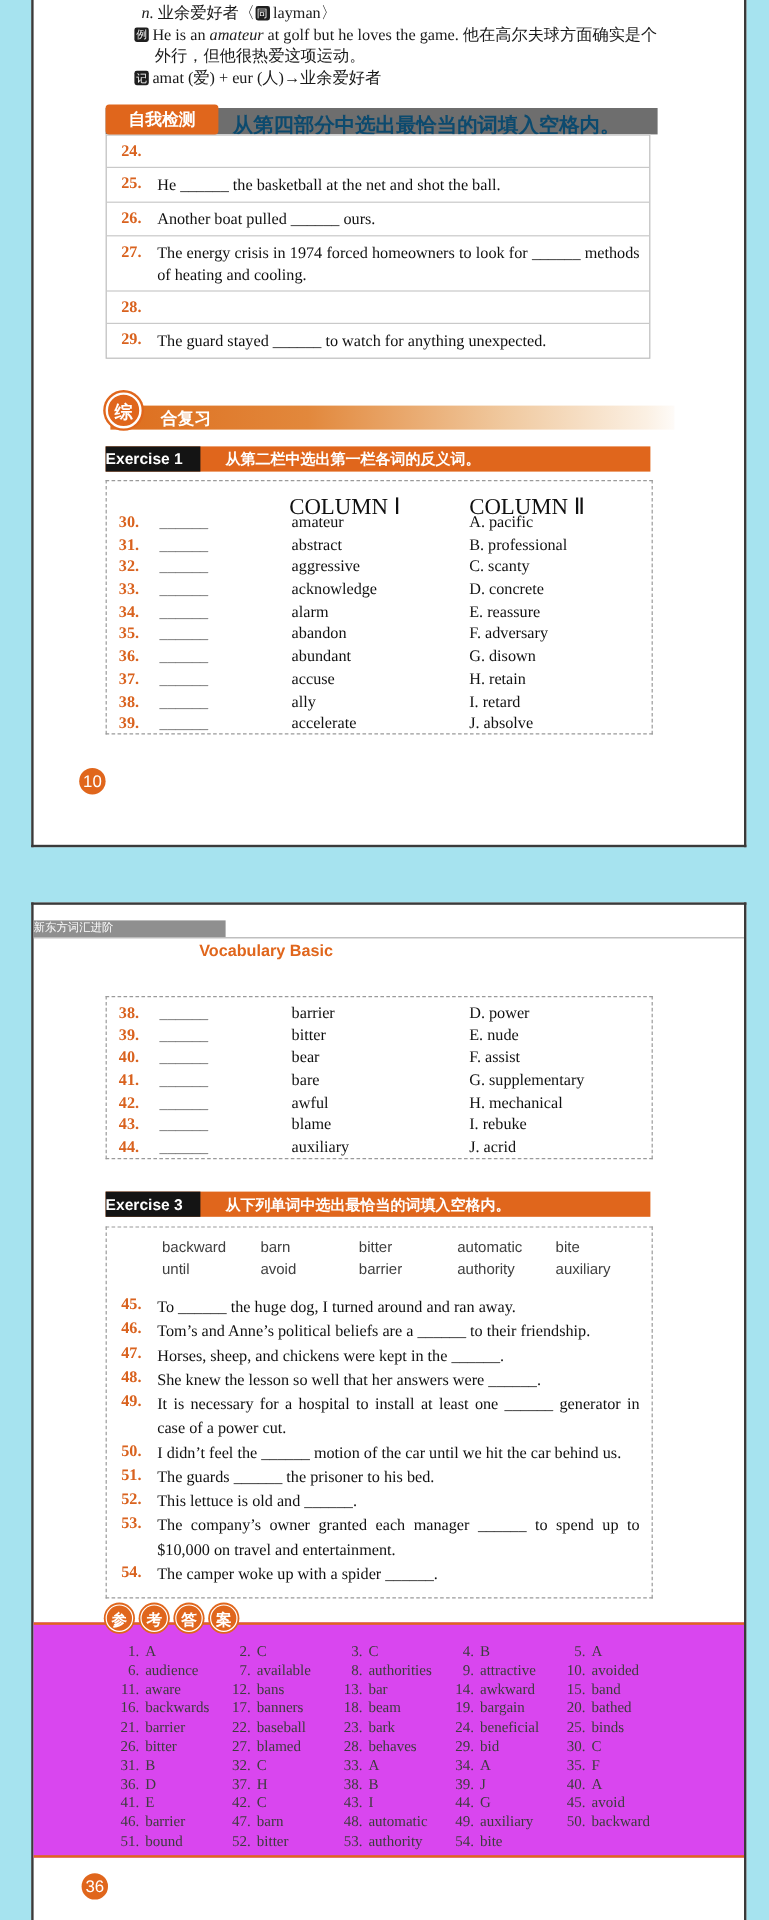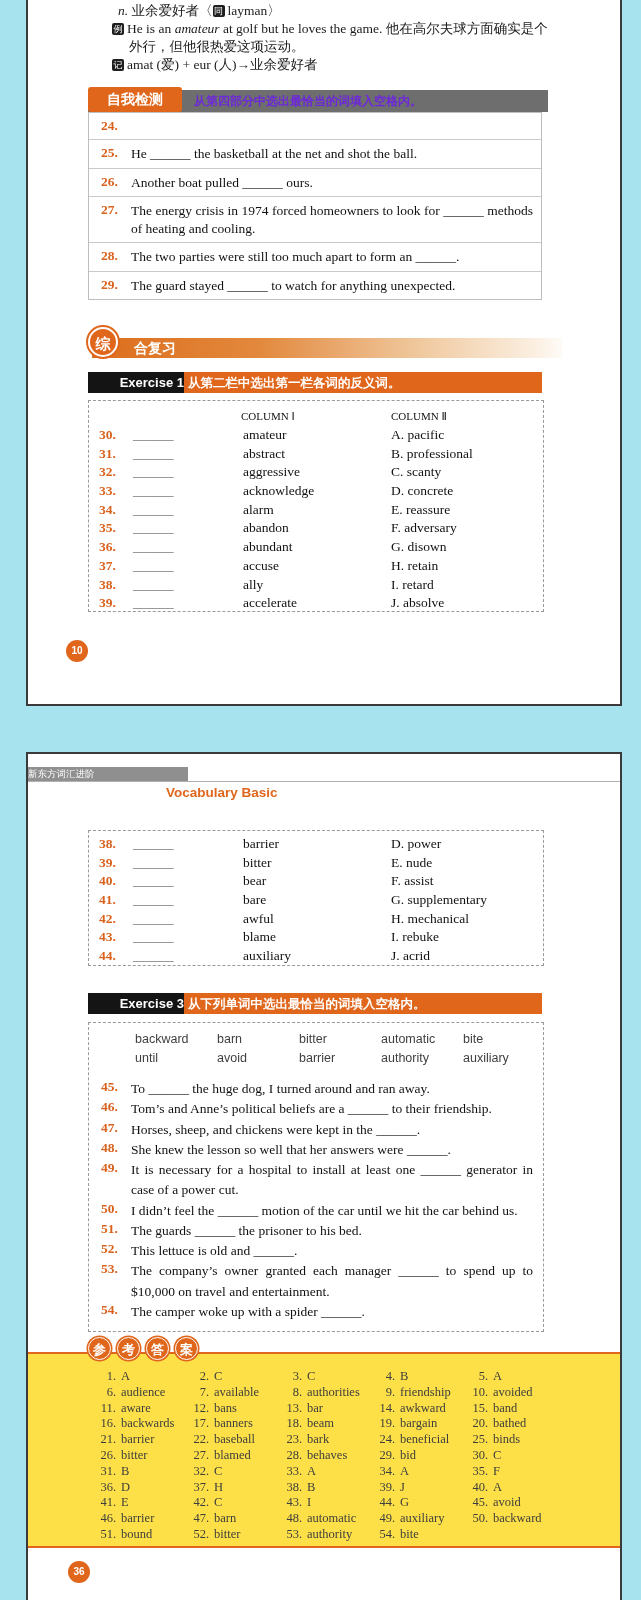--- a/index.html
+++ b/index.html
@@ -25,8 +25,8 @@
   .selftest-title { position:absolute; left:0; top:0; bottom:0; width:94px; background:#e0661c; color:#fff;
     font-family:"Liberation Sans", sans-serif; font-weight:bold; font-size:14px; text-align:center;
     line-height:25px; border-radius:3px; z-index:2; }
-  .selftest-instr { position:absolute; left:106px; top:6px; color:#6d28d9; font-family:Liberation Serif, serif;
-    font-weight:bold; font-size:12px; }
+  .selftest-instr { position:absolute; left:106px; top:6px; color:#0c4a6e; font-family:Liberation Serif, serif;
+    font-weight:bold; font-size:17px; }
 
   
   .qbox { position:absolute; left:60px; top:112px; width:454px; border:1px solid #bdbdbd; background:#fff; }

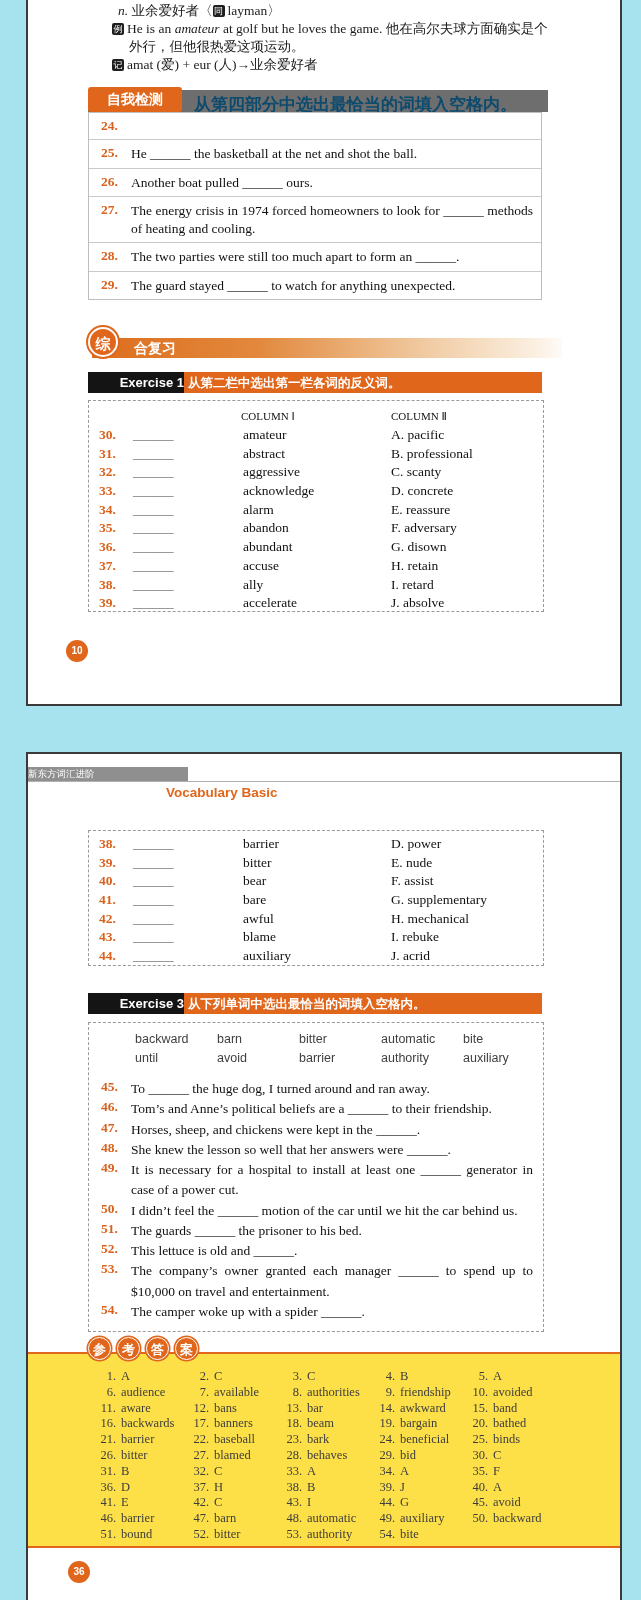--- a/index.html
+++ b/index.html
@@ -143,7 +143,6 @@
 
         <div class="q-row">
           <span class="q-num">28.</span>
-          <span class="q-text">The two parties were still too much apart to form an ______.</span>
         </div>
 
         <div class="q-row">

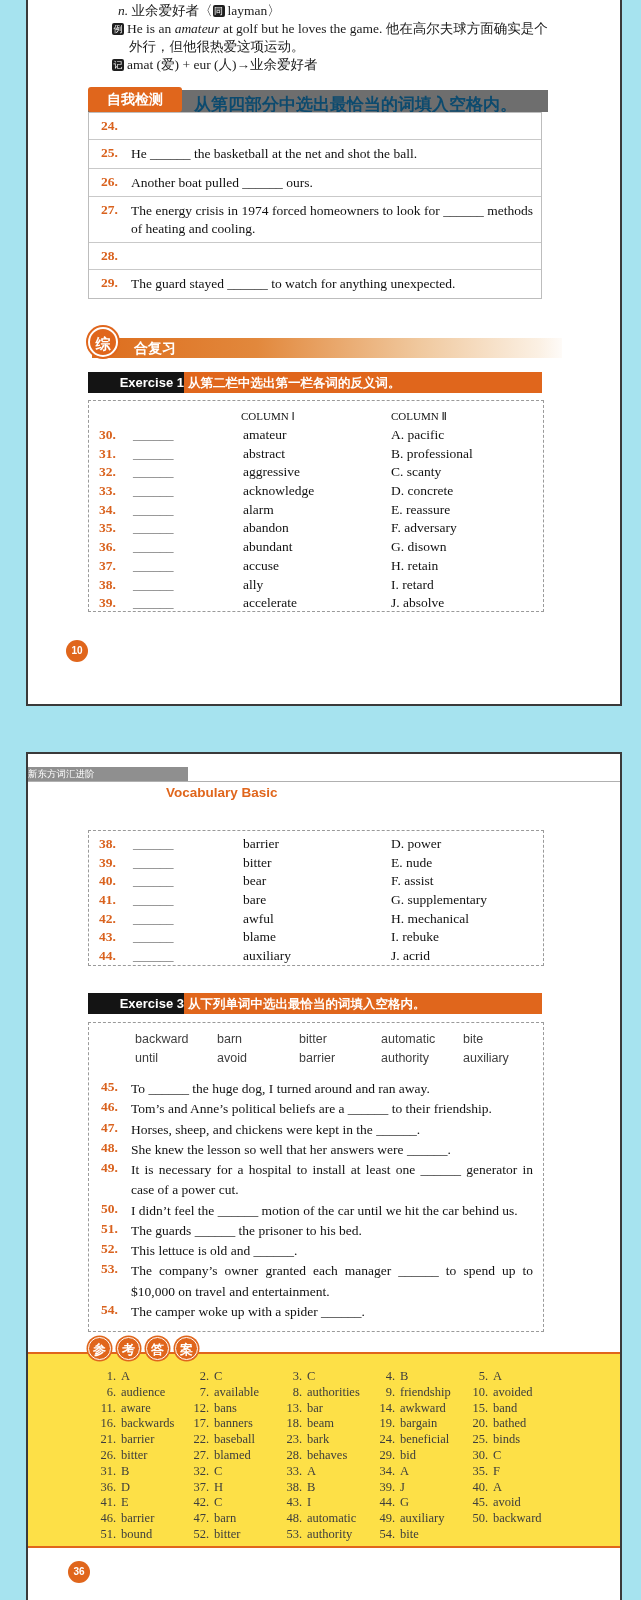--- a/index.html
+++ b/index.html
@@ -47,8 +47,8 @@
 
   
   .ex-head { position:absolute; left:60px; width:454px; height:21px; background:#e0661c; }
-  .ex-label { position:absolute; left:0; top:0; bottom:0; width:96px; background:#141414; color:#fff;
-    font-family:"Liberation Sans", sans-serif; font-weight:bold; font-size:13px; text-align:right; line-height:21px; }
+  .ex-label { position:absolute; left:0; top:0; bottom:0; width:79px; background:#141414; color:#fff;
+    font-family:"Liberation Sans", sans-serif; font-weight:bold; font-size:13px; text-align:left; line-height:21px; }
   .ex-instr { position:absolute; left:100px; top:3px; color:#fff; font-family:"Liberation Sans", sans-serif;
     font-weight:bold; font-size:12.5px; }
 

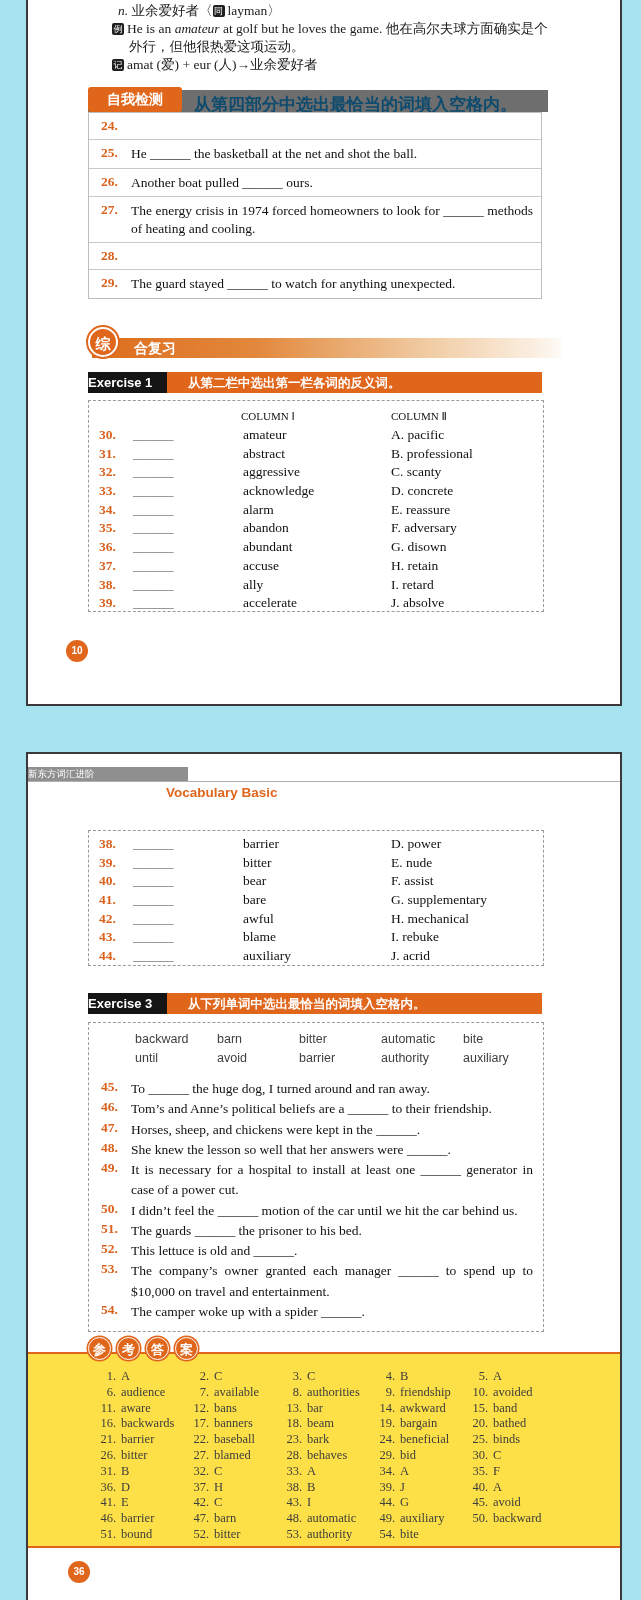--- a/index.html
+++ b/index.html
@@ -54,7 +54,7 @@
 
   
   .dash-box { position:absolute; left:60px; width:456px; border:1px dashed #9a9a9a; background:#fff; }
-  .col-heads { position:relative; height:26px; font-size:11px; color:#111; }
+  .col-heads { position:relative; height:26px; font-size:19px; color:#111; }
   .col-head-1 { position:absolute; left:152px; top:9px; }
   .col-head-2 { position:absolute; left:302px; top:9px; }
   .t-rows { padding-bottom:6px; }

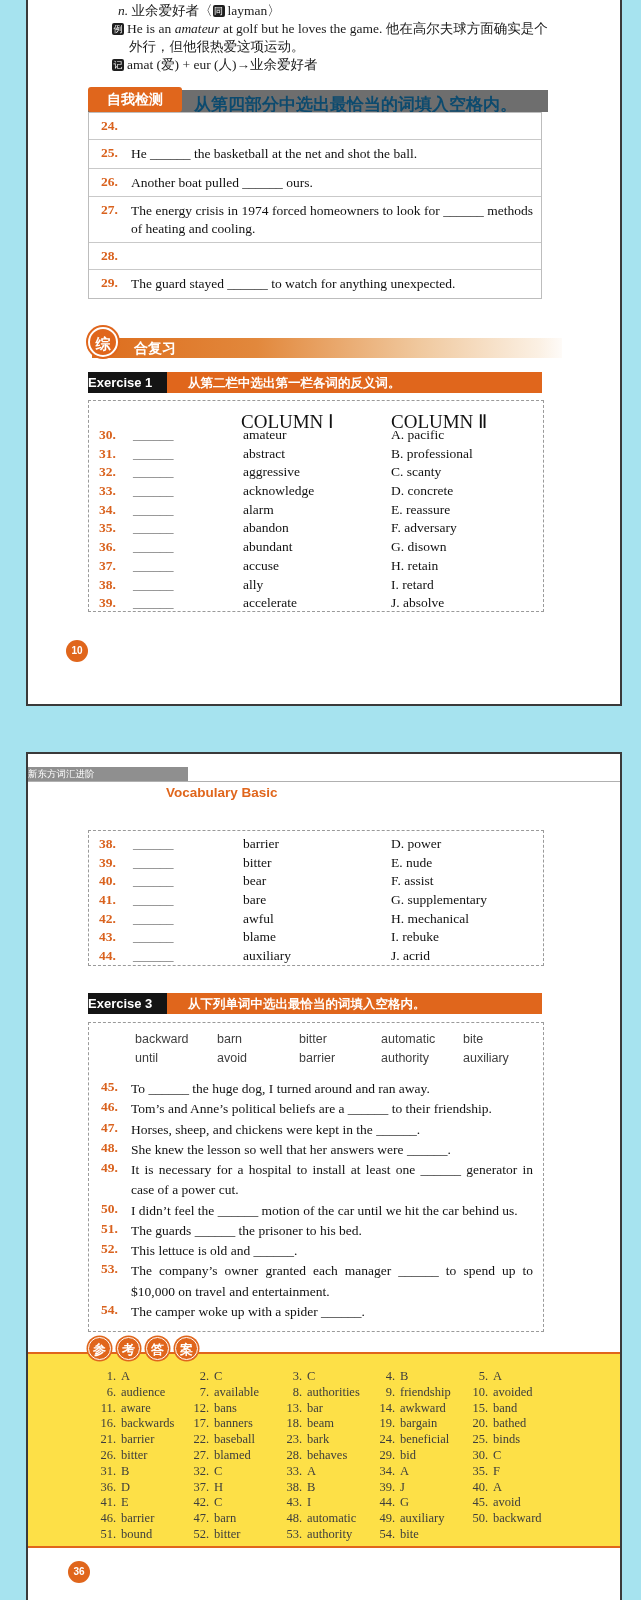--- a/index.html
+++ b/index.html
@@ -66,7 +66,7 @@
 
   
   .page-num { position:absolute; width:22px; height:22px; border-radius:50%; background:#e0661c; color:#fff;
-    font-family:"Liberation Sans", sans-serif; font-weight:bold; font-size:10px; text-align:center; line-height:22px; }
+    font-family:"Liberation Sans", sans-serif; font-weight:normal; font-size:14px; text-align:center; line-height:22px; }
 
   
   .brand-tab { position:absolute; left:0; top:13px; width:160px; height:14px; background:#8f8f8f; color:#fff;

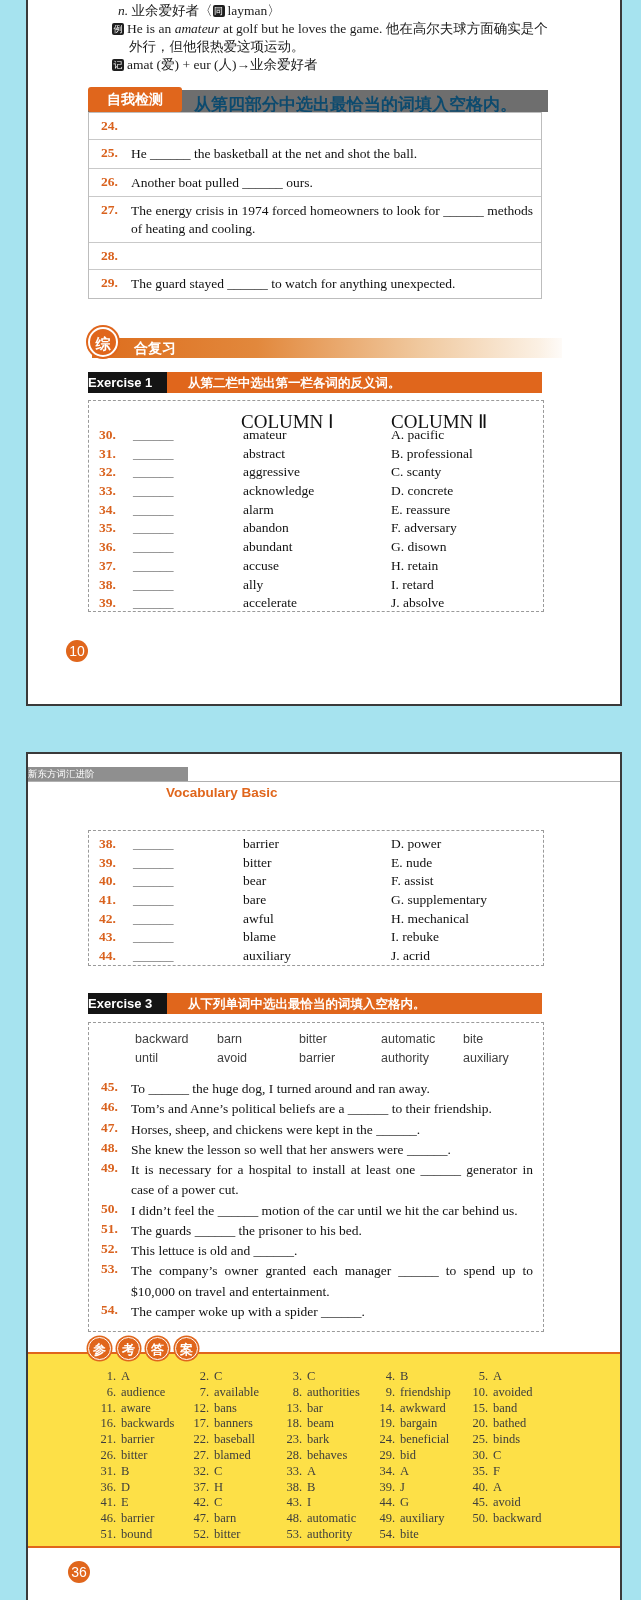--- a/index.html
+++ b/index.html
@@ -88,7 +88,7 @@
   .ans-badge { display:inline-block; width:23px; height:23px; border-radius:50%; background:#e0661c;
     border:1px solid #fff; box-shadow:0 0 0 1.5px #e0661c; color:#fff; text-align:center;
     font-family:"Liberation Sans", sans-serif; font-weight:bold; font-size:13px; line-height:23px; margin-right:2px; }
-  .ans-band { position:absolute; left:0; right:0; top:598px; height:196px; background:#fde047;
+  .ans-band { position:absolute; left:0; right:0; top:598px; height:196px; background:#d946ef;
     border-top:2px solid #e0661c; border-bottom:2px solid #e0661c; }
   .ans-grid { display:grid; grid-template-columns:repeat(5,93px); padding:15px 0 0 64px;
     font-size:12.5px; line-height:15.8px; color:#3d3d3d; }

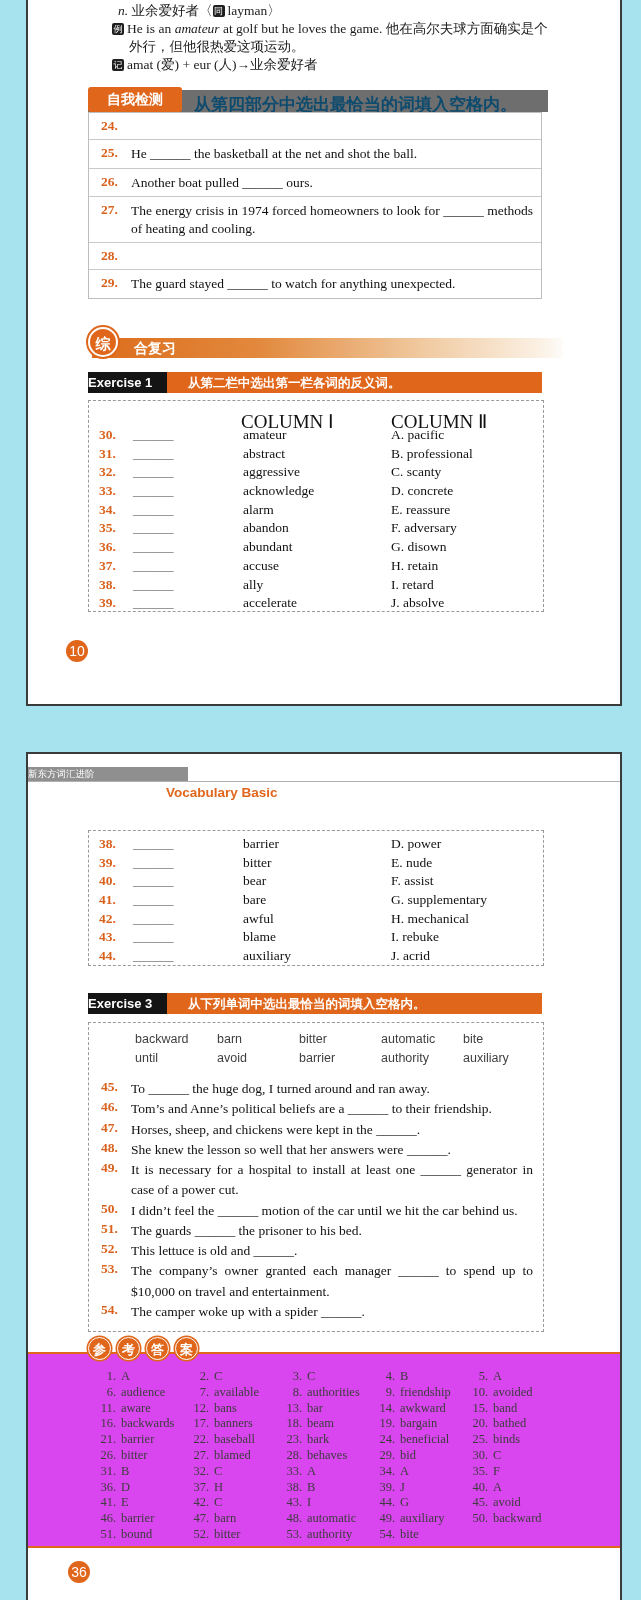--- a/index.html
+++ b/index.html
@@ -416,7 +416,7 @@
 
           <span><span class="ans-num">8.</span><span>authorities</span></span>
 
-          <span><span class="ans-num">9.</span><span>friendship</span></span>
+          <span><span class="ans-num">9.</span><span>attractive</span></span>
 
           <span><span class="ans-num">10.</span><span>avoided</span></span>
 

